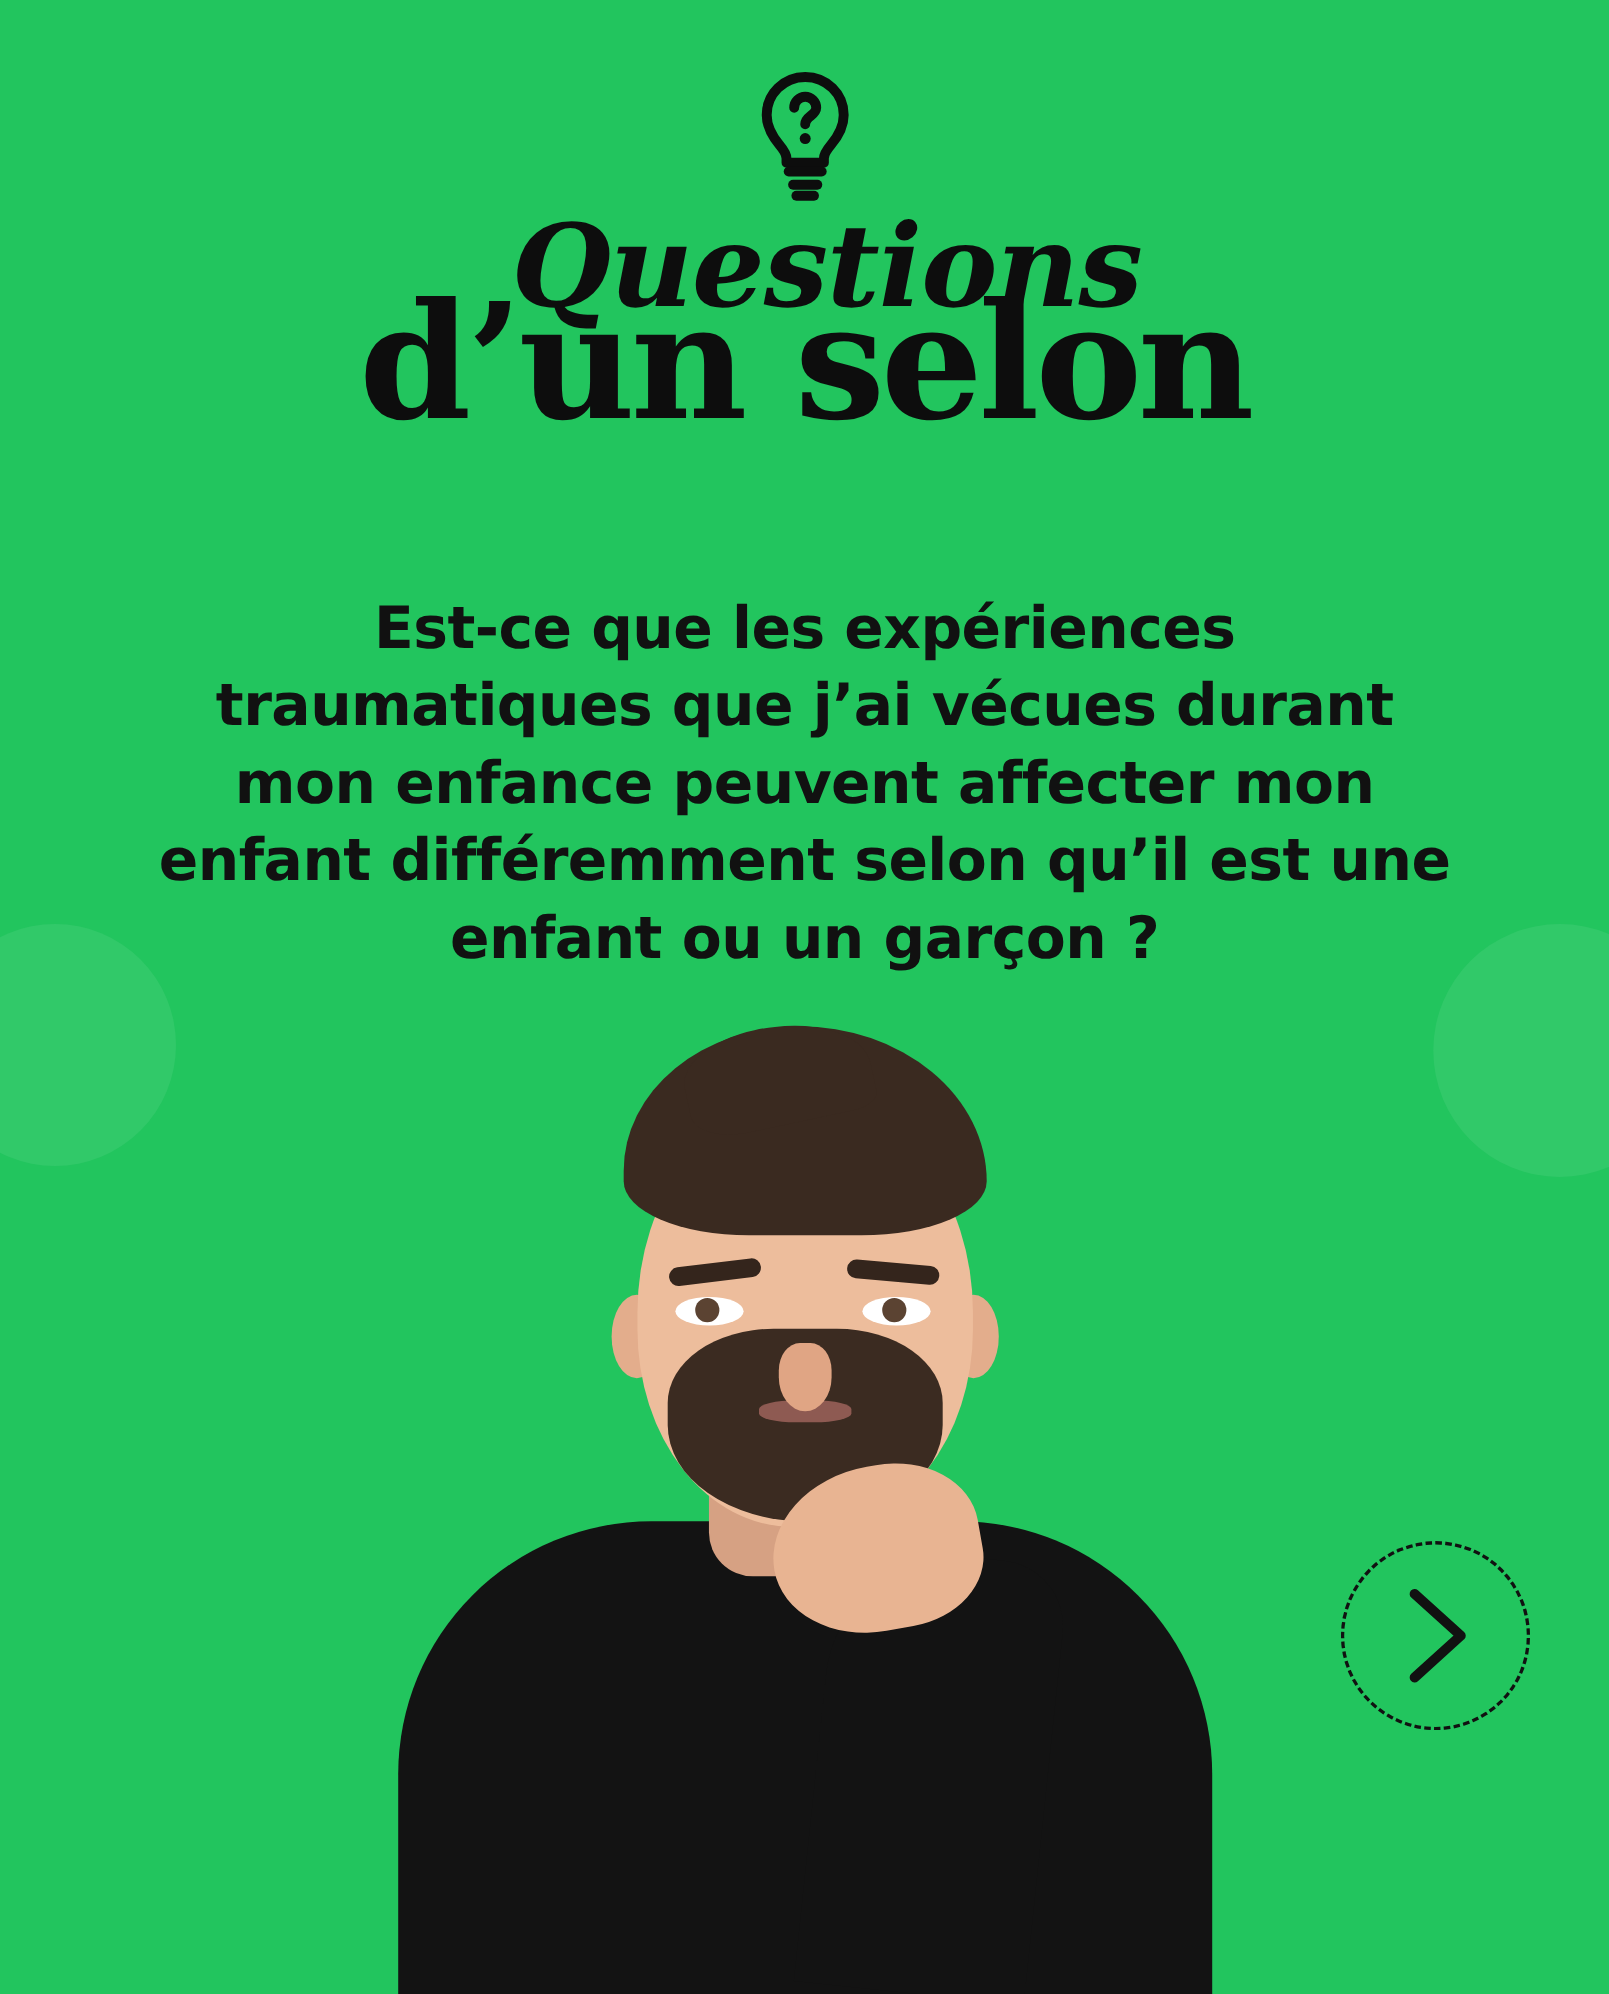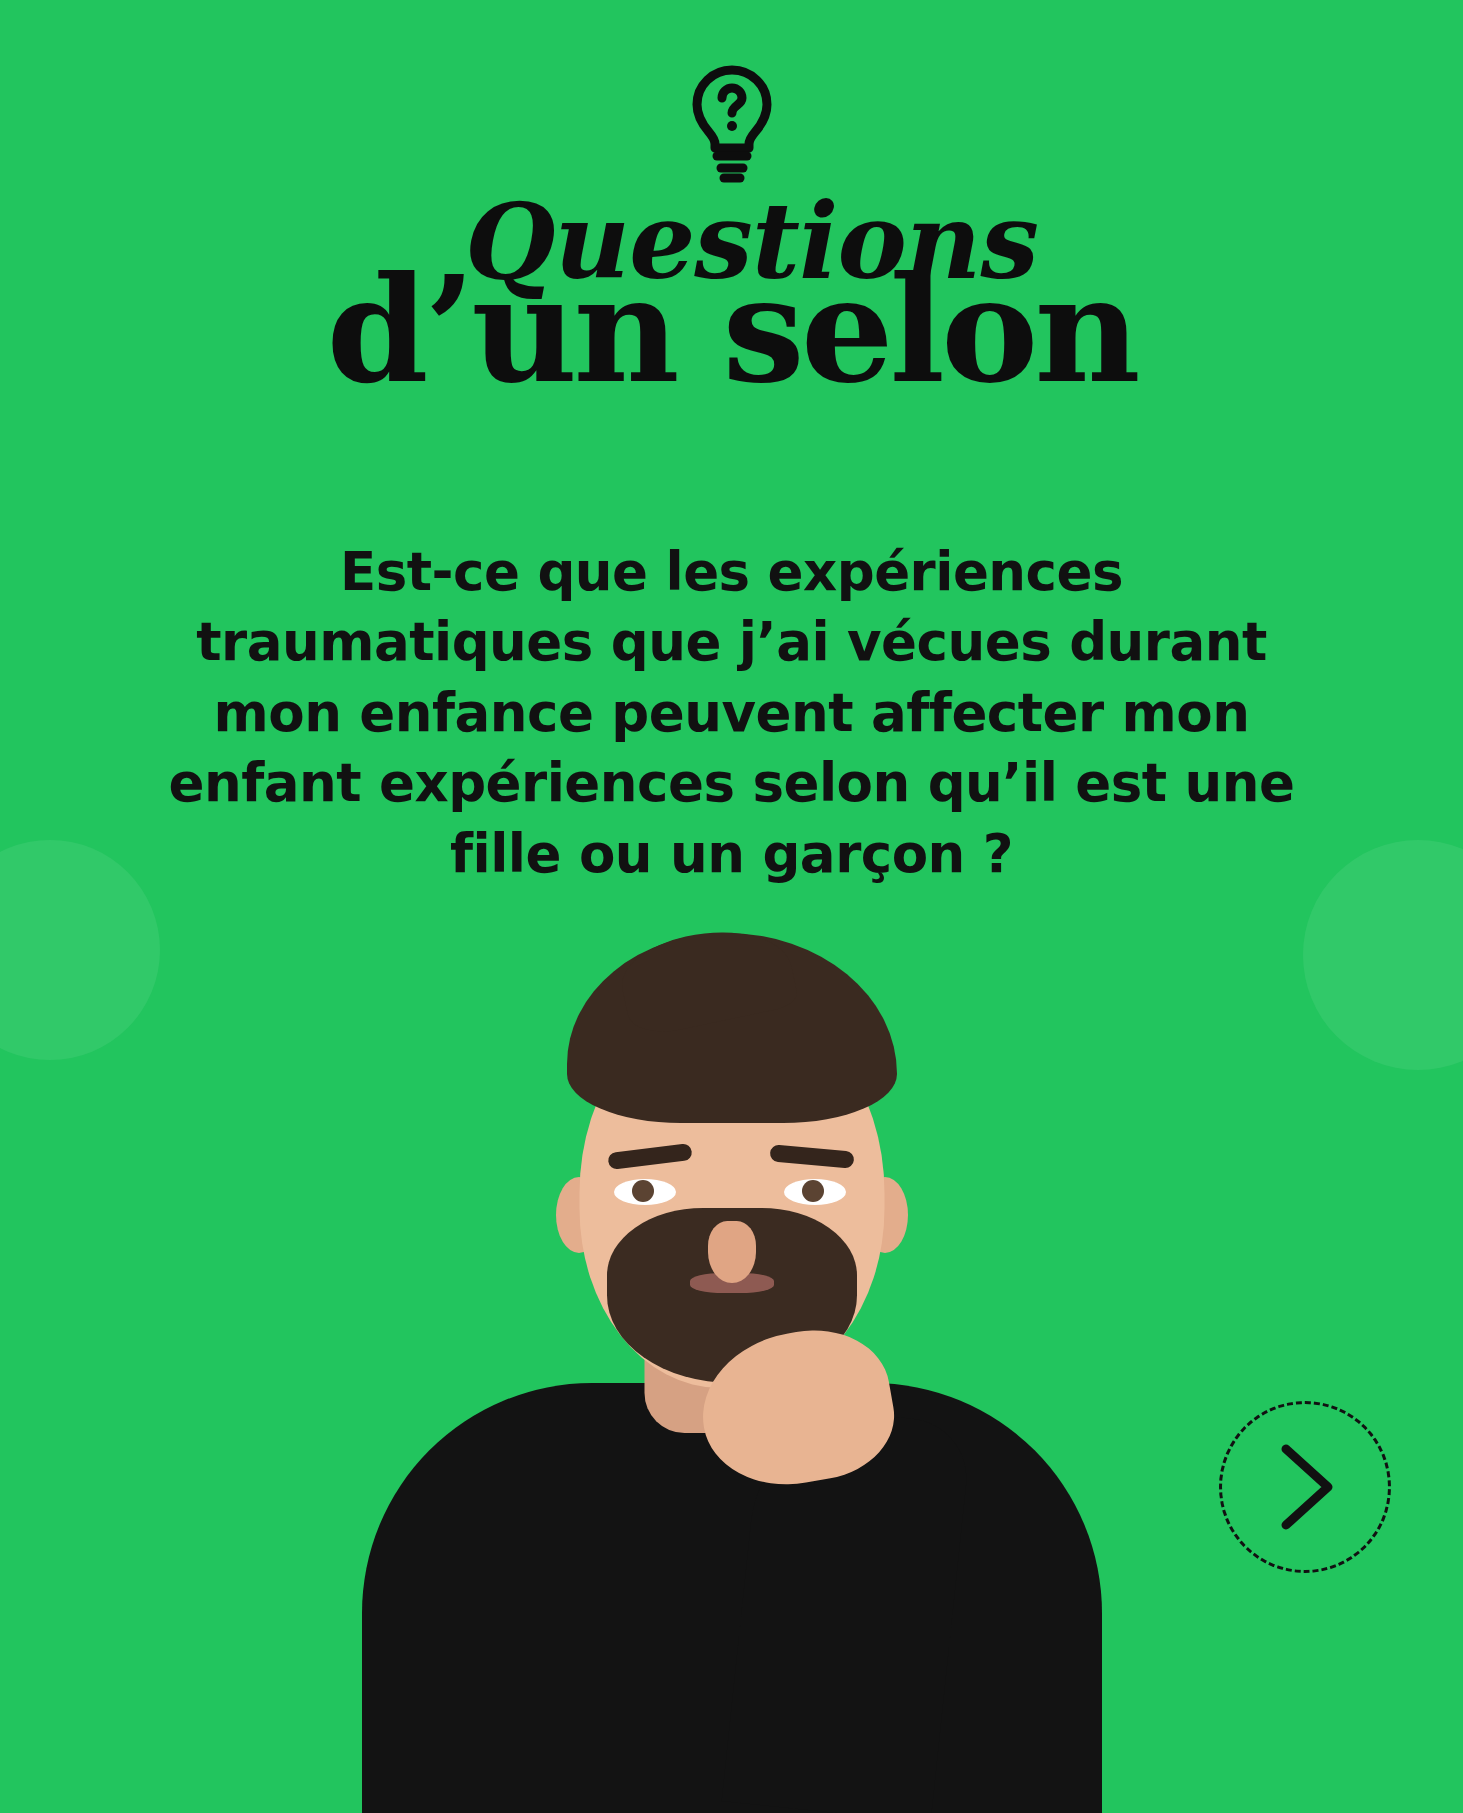--- a/index.html
+++ b/index.html
@@ -299,7 +299,7 @@
     <span class="title-main">d’un selon</span>
   </div>
 
-  <p class="question">Est-ce que les expériences traumatiques que j’ai vécues durant mon enfance peuvent affecter mon enfant expériences selon qu’il est une fille ou un garçon ?</p>
+  <p class="question">Est-ce que les expériences traumatiques que j’ai vécues durant mon enfance peuvent affecter mon enfant différemment selon qu’il est une enfant ou un garçon ?</p>
 
   <div class="photo">
     <div class="man">

